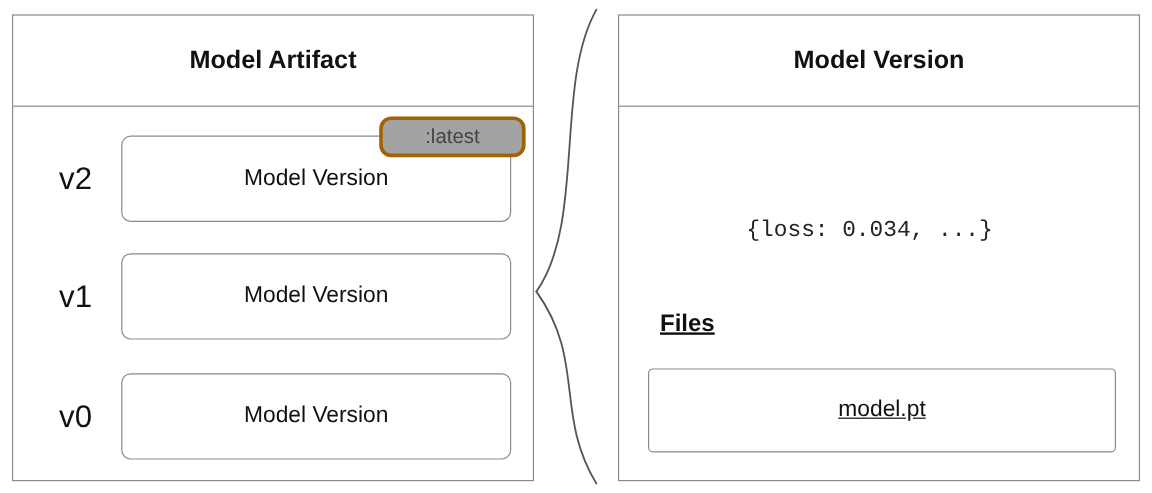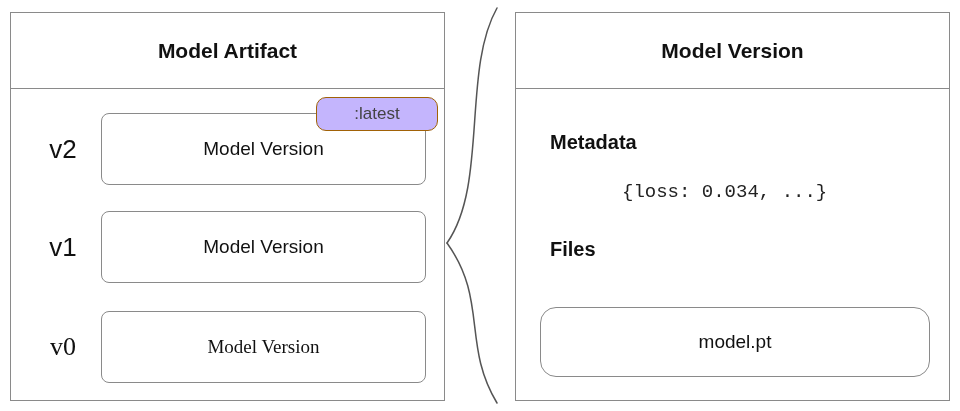--- a/index.html
+++ b/index.html
@@ -70,8 +70,8 @@
     top: -16px;
     width: 122px;
     height: 34px;
-    background: #c4b5fd;
-    border: 1px solid #a16207;
+    background: #a3a3a3;
+    border: 3px solid #a16207;
     border-radius: 10px;
     display: flex;
     align-items: center;

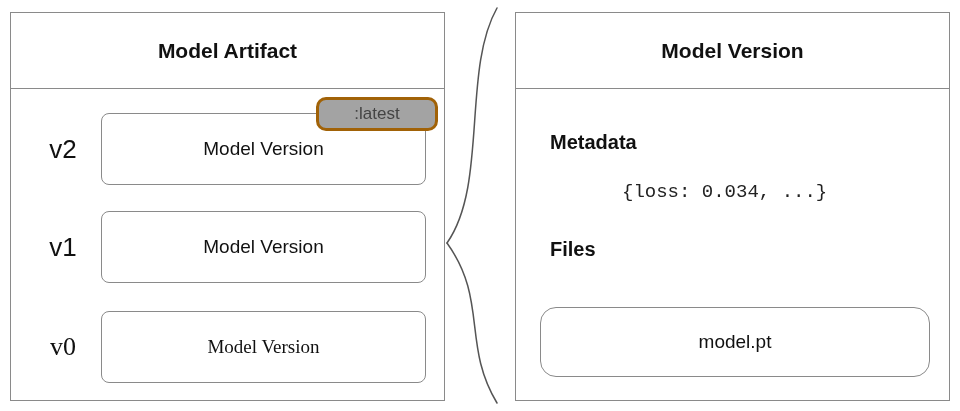--- a/index.html
+++ b/index.html
@@ -157,7 +157,6 @@
 <div class="panel right-panel">
   <div class="panel-header">Model Version</div>
 
-  <div class="section-heading heading-metadata">Metadata</div>
   <div class="metadata-value">{loss: 0.034, ...}</div>
 
   <div class="section-heading heading-files">Files</div>

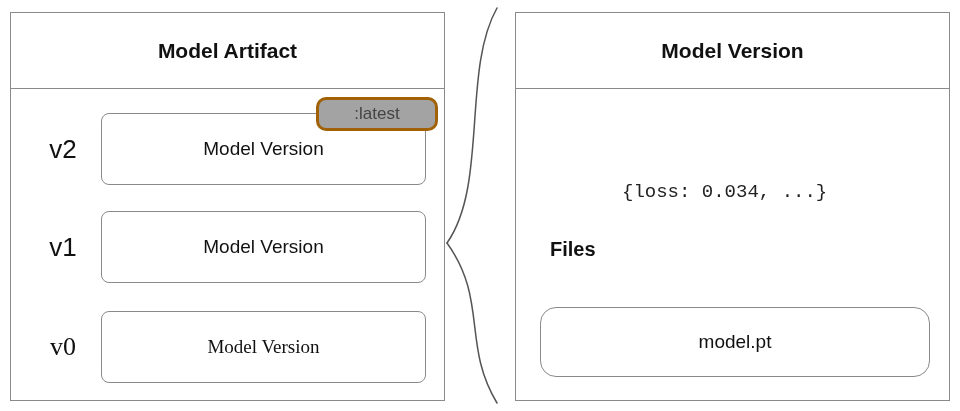--- a/index.html
+++ b/index.html
@@ -86,7 +86,7 @@
     font-size: 20px;
   }
   .heading-metadata { top: 118px; }
-  .heading-files    { top: 225px; }
+  .heading-files    { top: 246px; text-decoration: underline; }
   .metadata-value {
     position: absolute;
     left: 74px;

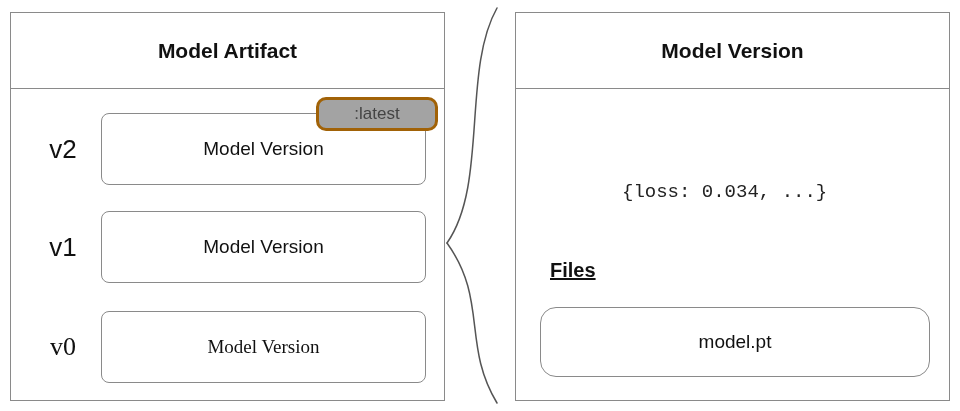--- a/index.html
+++ b/index.html
@@ -40,7 +40,7 @@
   }
   .row-v2 { top: 100px; }
   .row-v1 { top: 198px; }
-  .row-v0 { top: 298px; font-family: Liberation Serif, serif; }
+  .row-v0 { top: 298px; }
   .version-label {
     position: absolute;
     left: 22px;

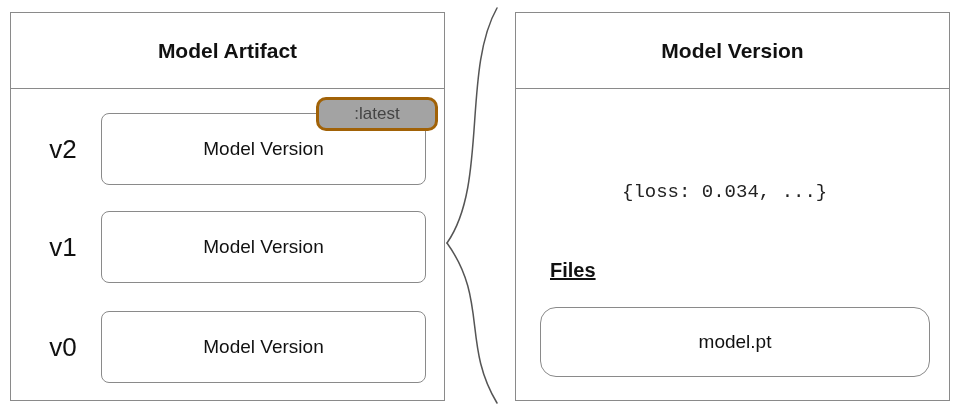--- a/index.html
+++ b/index.html
@@ -103,12 +103,13 @@
     width: 390px;
     height: 70px;
     border: 1px solid #8a8a8a;
-    border-radius: 16px;
+    border-radius: 4px;
     background: #ffffff;
     display: flex;
     align-items: center;
     justify-content: center;
     font-size: 19px;
+    text-decoration: underline;
   }
   .connector-svg {
     position: absolute;

